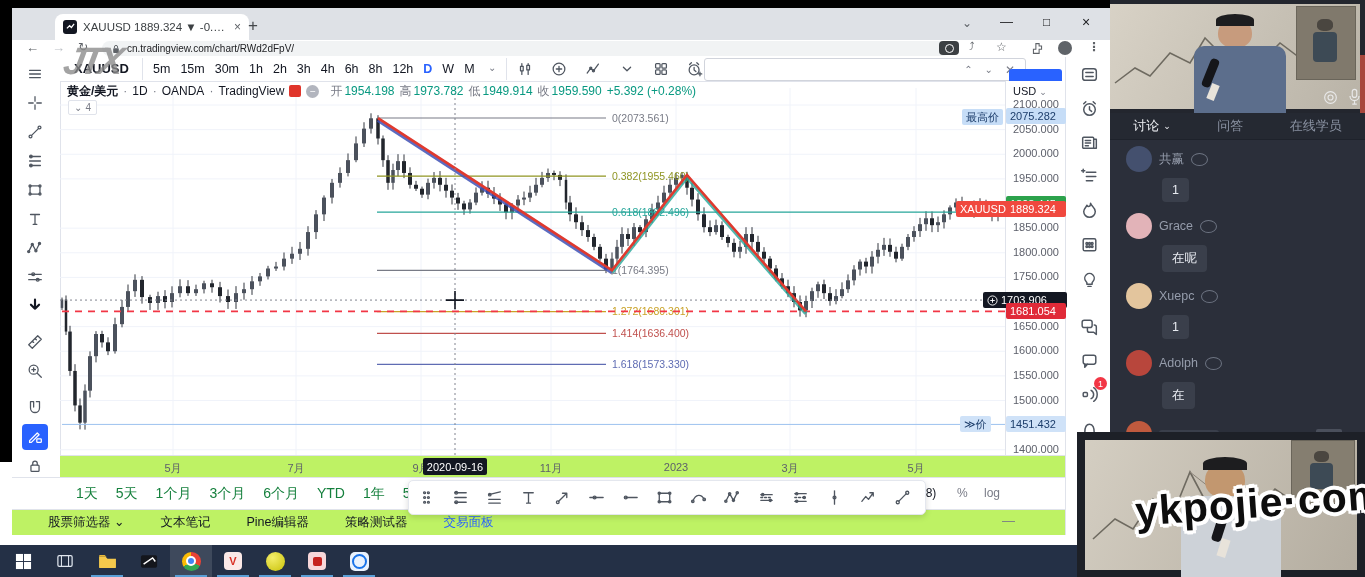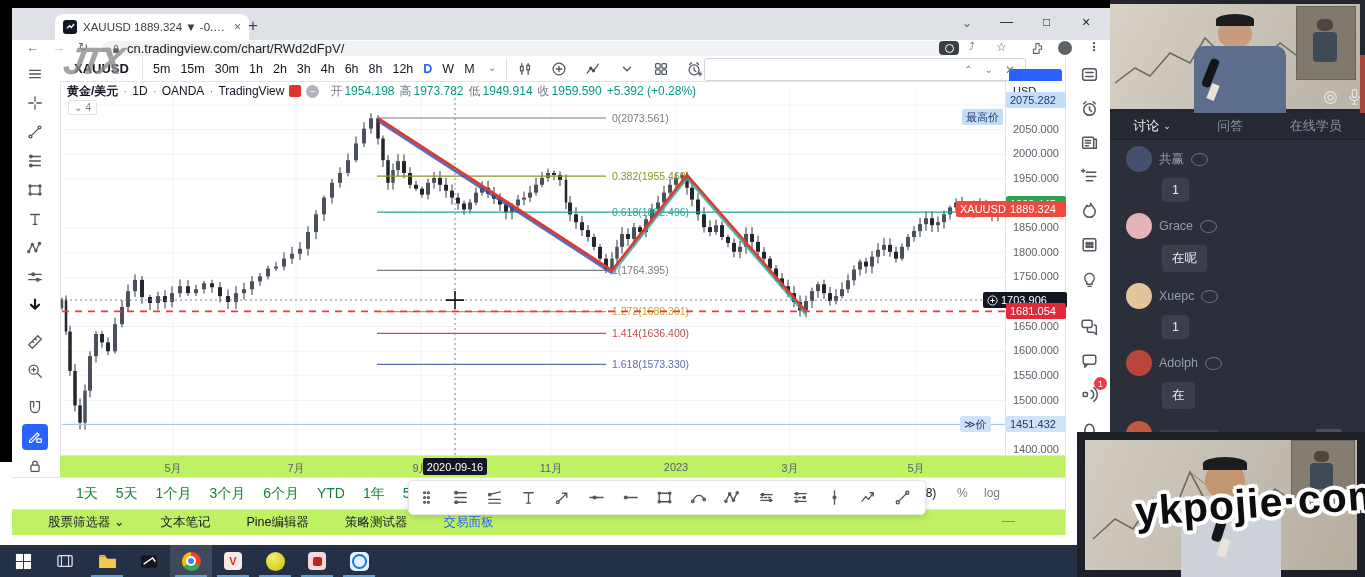--- a/index.html
+++ b/index.html
@@ -67,7 +67,7 @@
           <rect x="1.5" y="5" width="7" height="6" rx="1" fill="#5f6368"></rect>
           <path d="M3 5V3.5a2 2 0 0 1 4 0V5" stroke="#5f6368" stroke-width="1.2" fill="none"></path>
         </svg>
-      <span style="font-size:13px;color:#202124;">cn.tradingview.com/chart/RWd2dFpV/</span>
+      <span style="font-size:10px;color:#202124;">cn.tradingview.com/chart/RWd2dFpV/</span>
     </div>
     <div class="abs" style="left:927px;top:1px;width:20px;height:14px;background:#3c4043;border-radius:4px;display:flex;align-items:center;justify-content:center;">
       <div style="width:7px;height:7px;border:1.2px solid #fff;border-radius:50%;"></div>

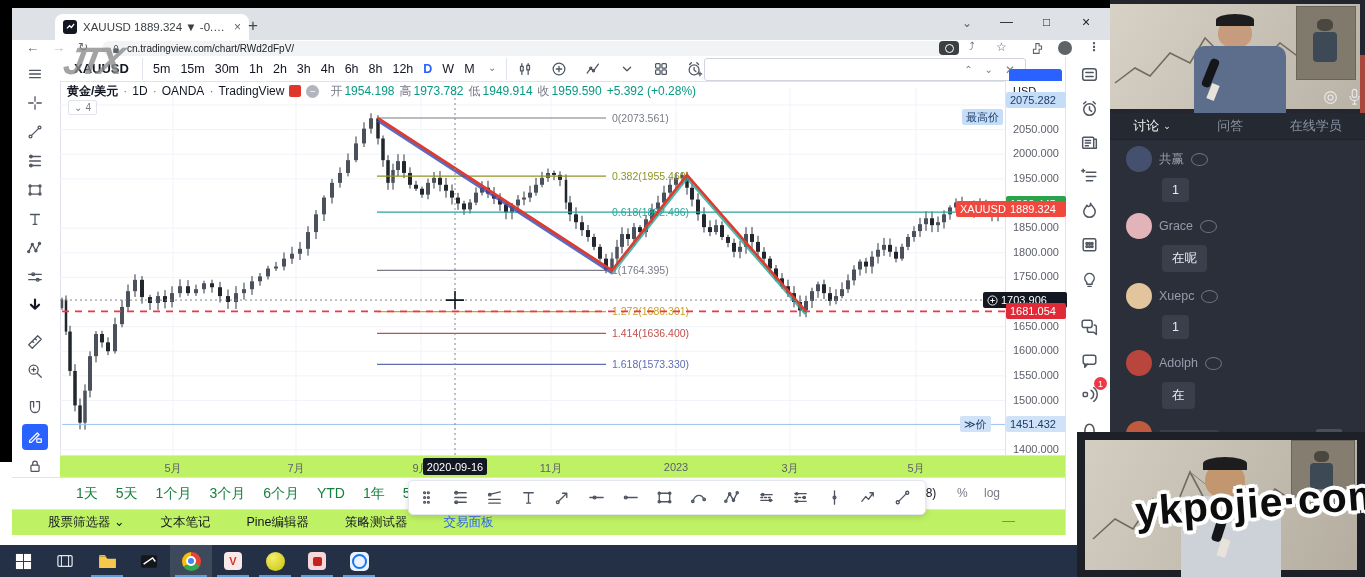--- a/index.html
+++ b/index.html
@@ -635,7 +635,7 @@
   <div id="lbl-high-tag" class="ptag" style="left: 962px; z-index: 5; top: 109.174px; background: rgb(198, 221, 247); color: rgb(28, 61, 107);">
       <span>最高价</span>
     </div>
-  <div id="lbl-high" class="ptag" style="left: 1006px; width: 52px; z-index: 5; top: 92px; background: rgb(198, 221, 247); color: rgb(28, 61, 107);">
+  <div id="lbl-high" class="ptag" style="left: 1006px; width: 52px; z-index: 5; top: 108px; background: rgb(198, 221, 247); color: rgb(28, 61, 107);">
       <span>2075.282</span>
     </div>
   <div id="lbl-green" class="ptag" style="left: 1006px; width: 52px; z-index: 5; top: 196.266px; background: rgb(44, 162, 76); color: rgb(255, 255, 255);">

